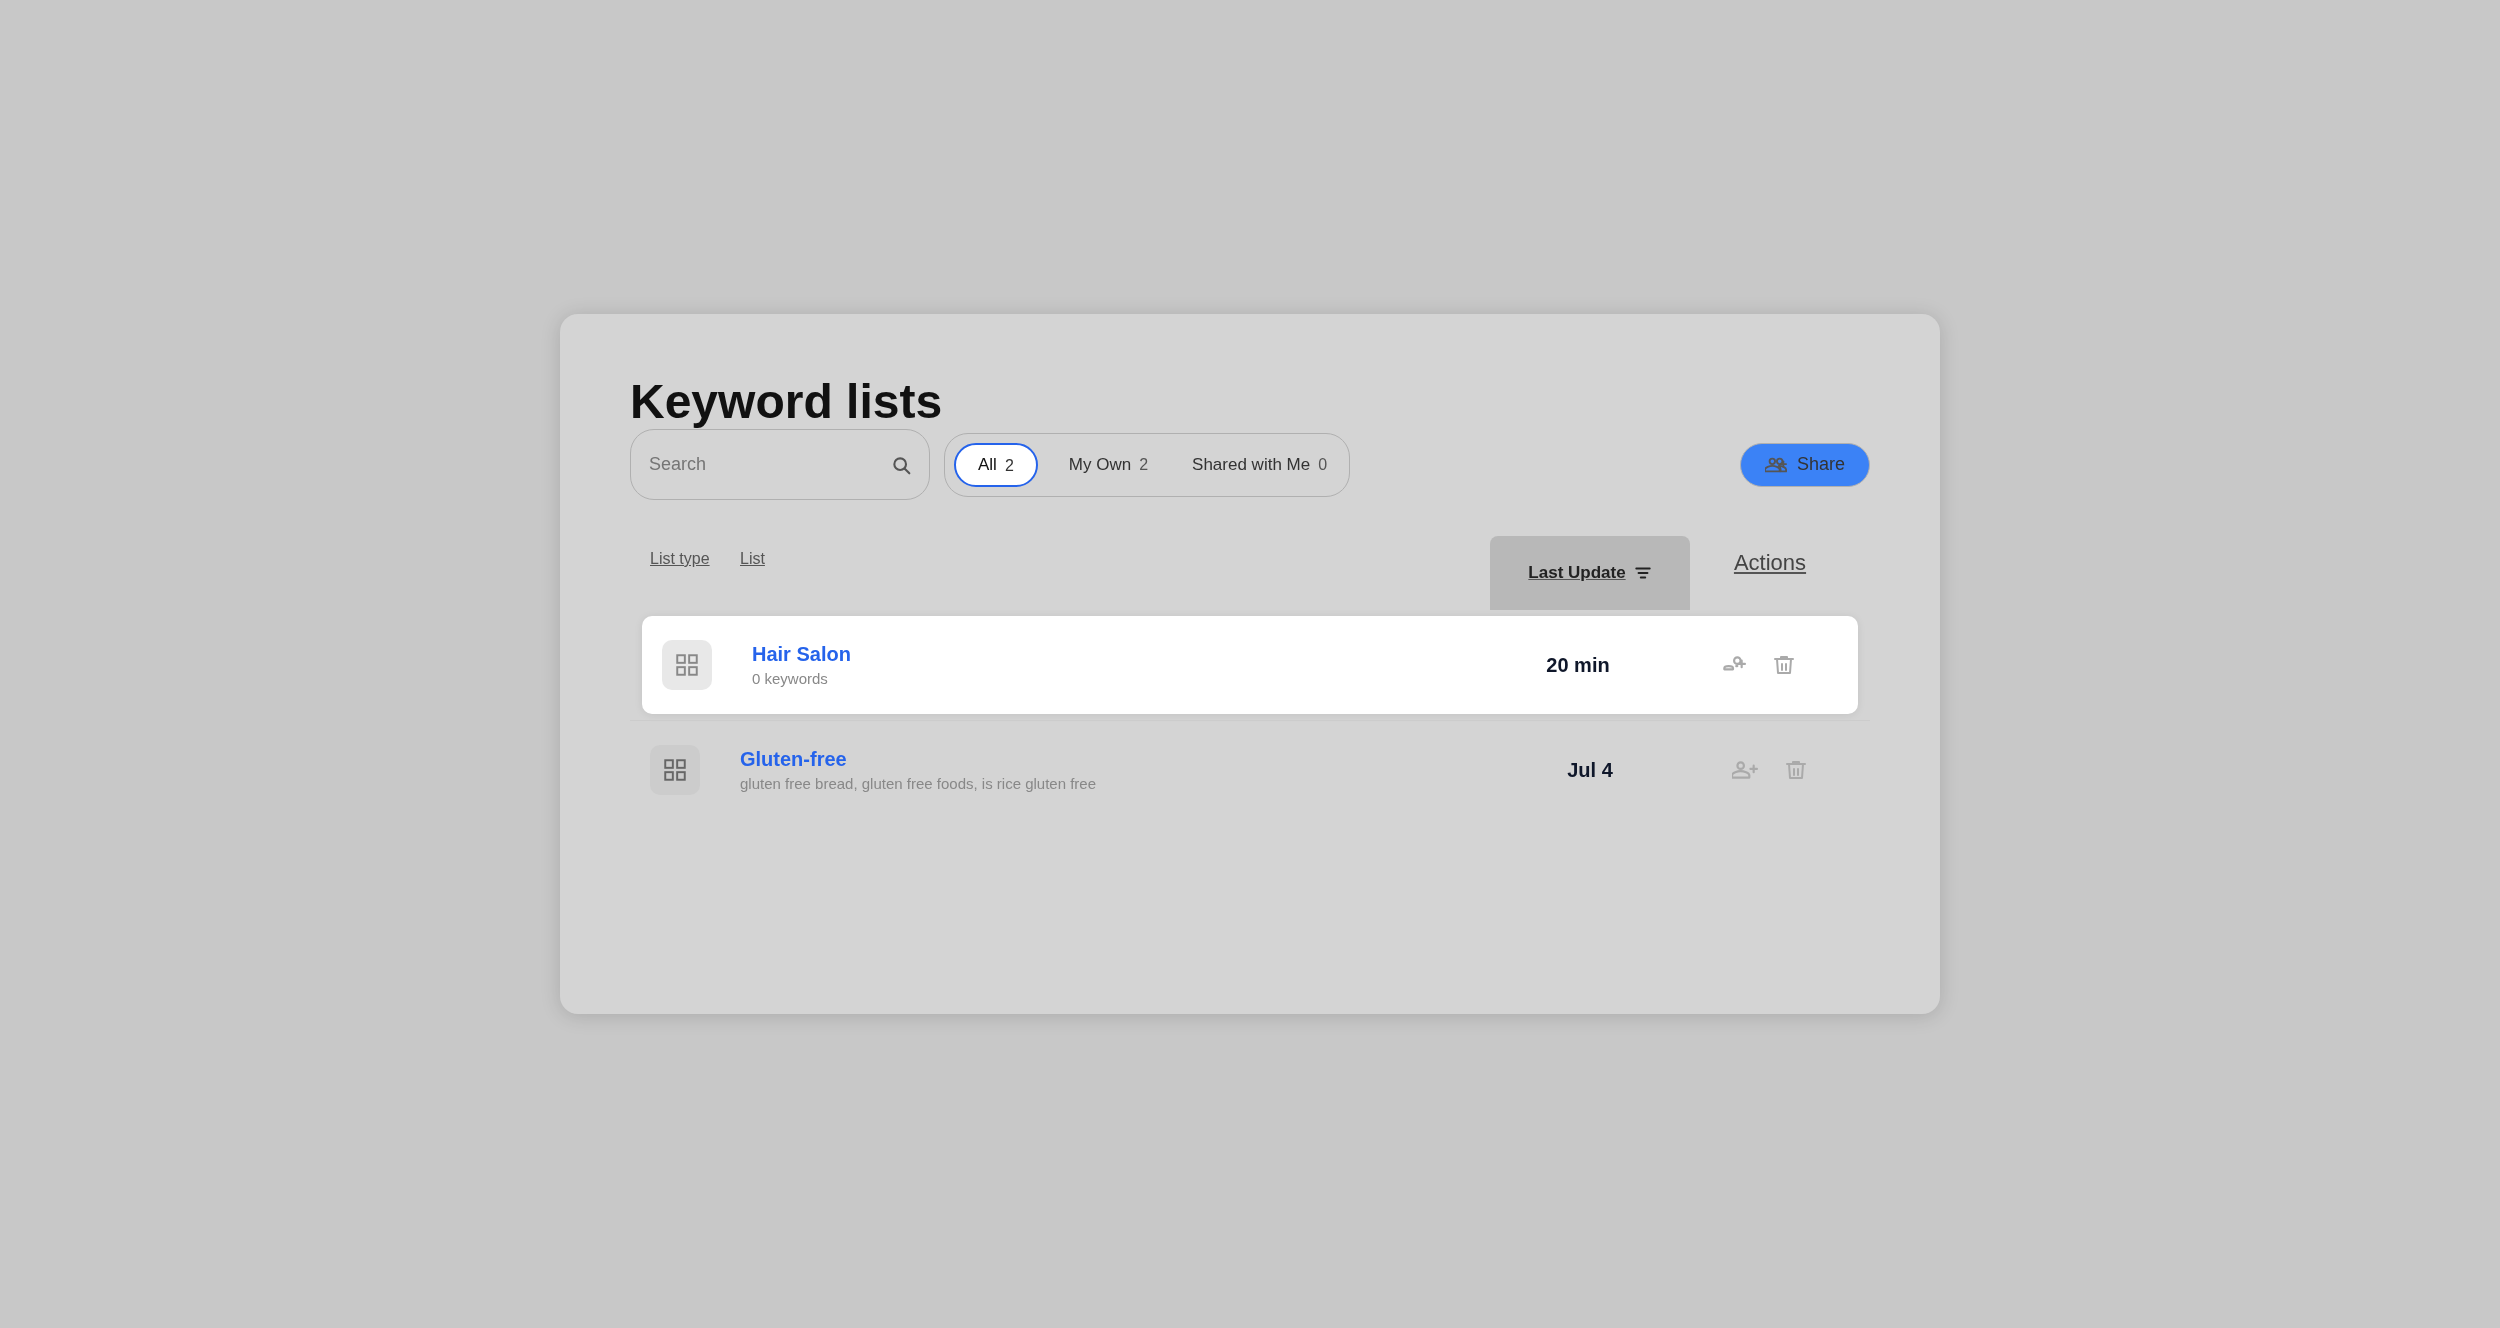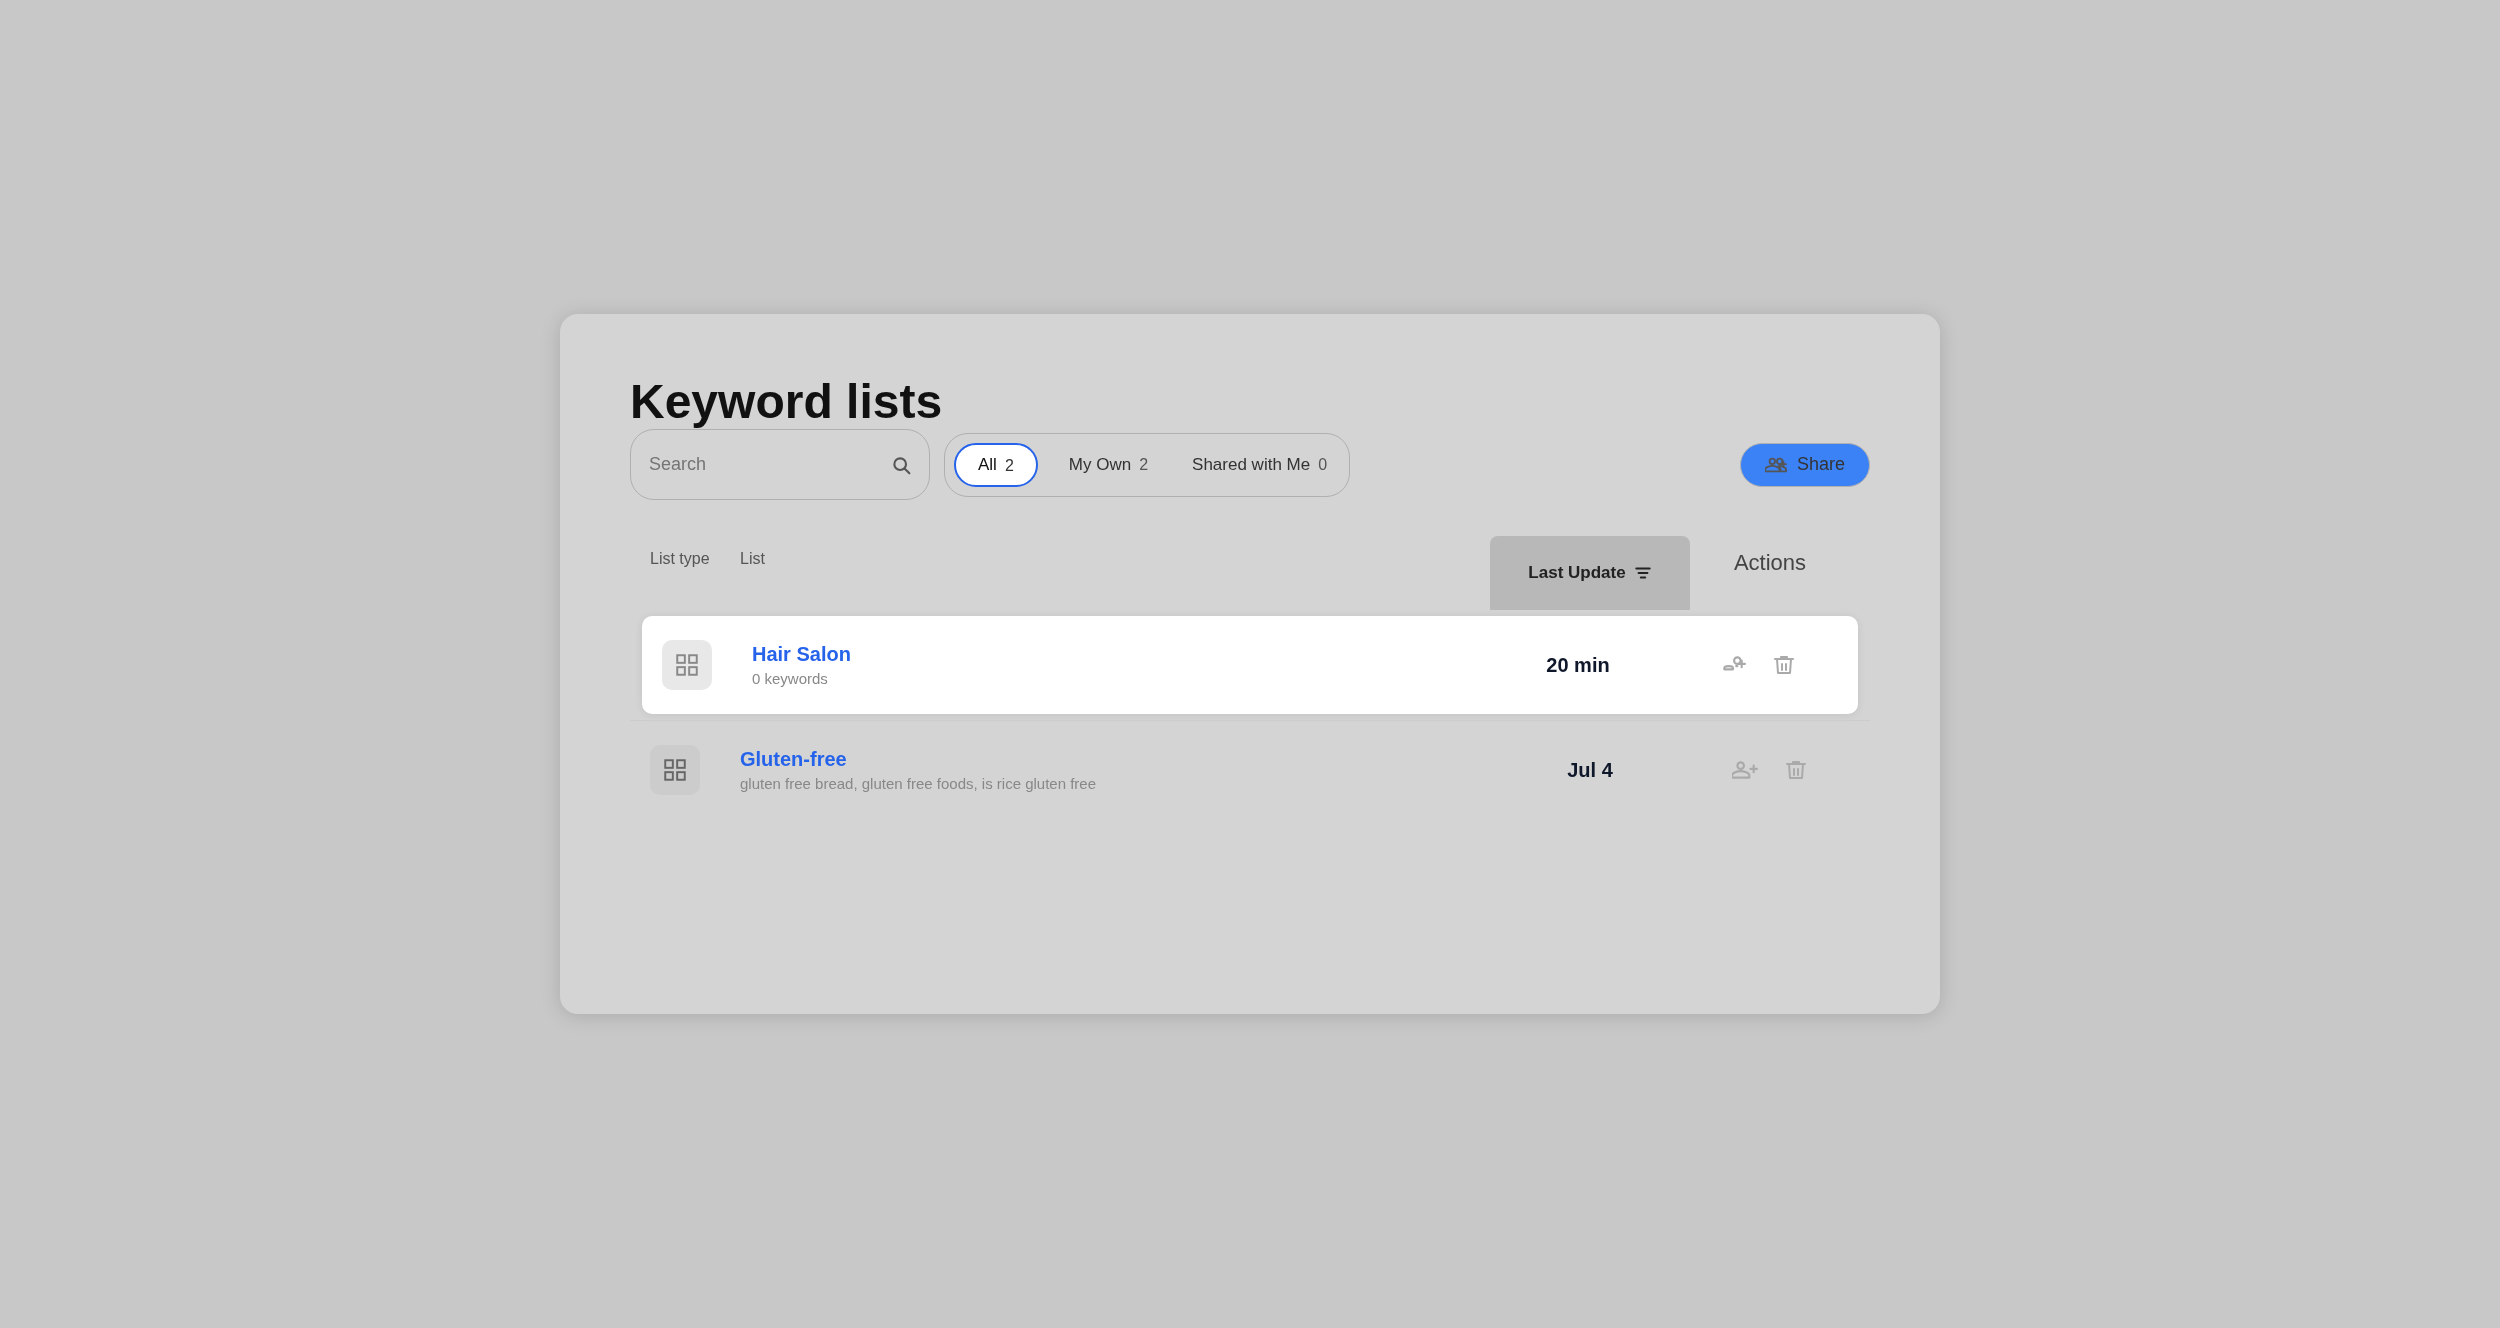--- a/index.html
+++ b/index.html
@@ -133,6 +133,7 @@
       font-size: 16px;
       color: #555;
       font-weight: 500;
+      text-decoration: underline;
     }
 
     .table-header .last-update-col {

